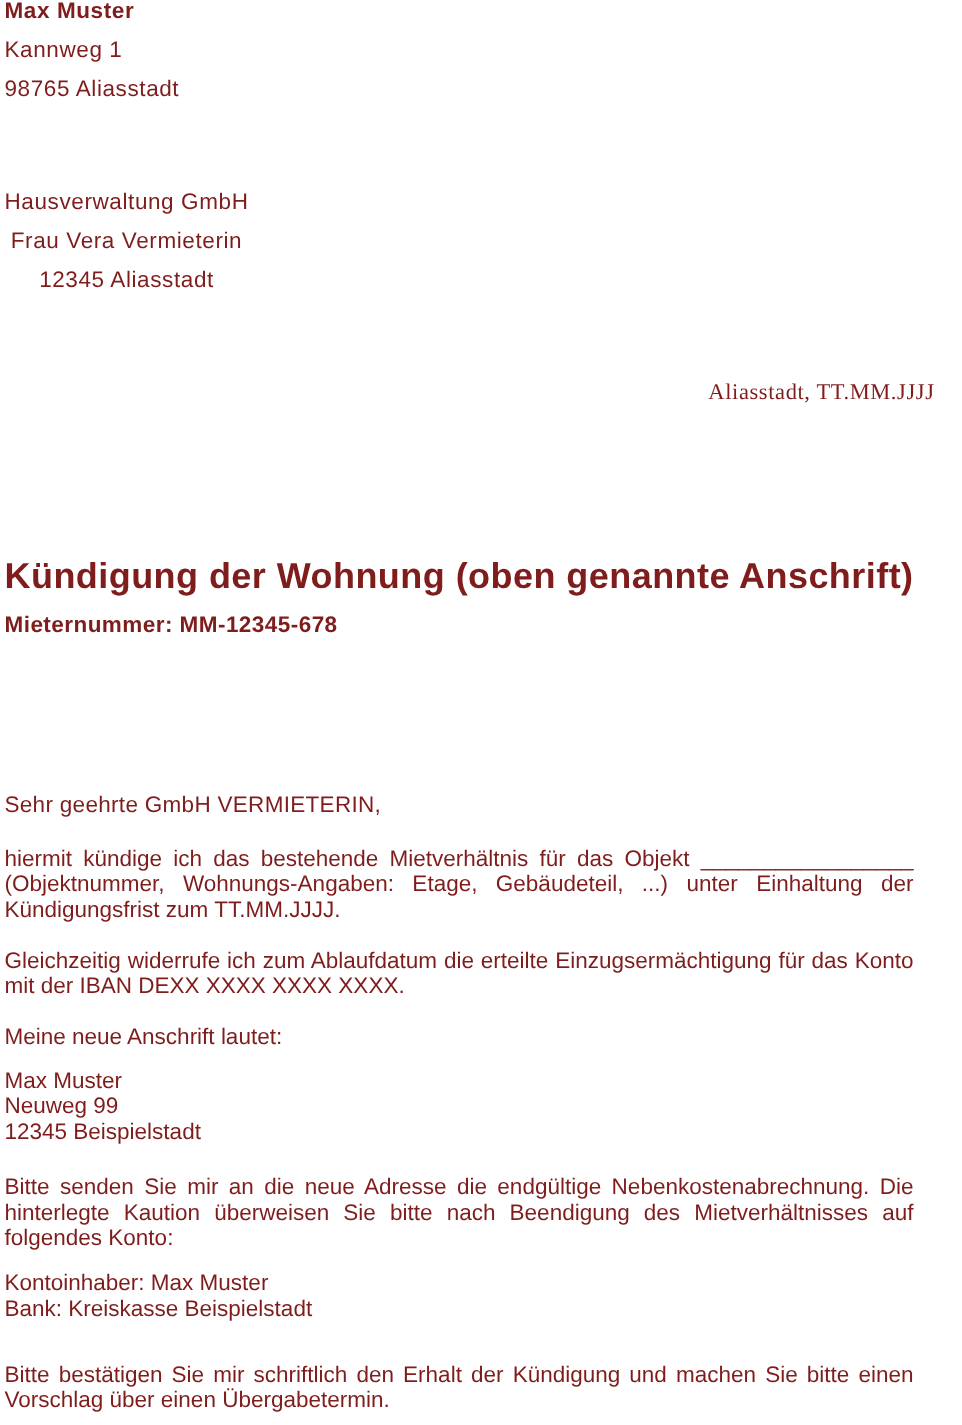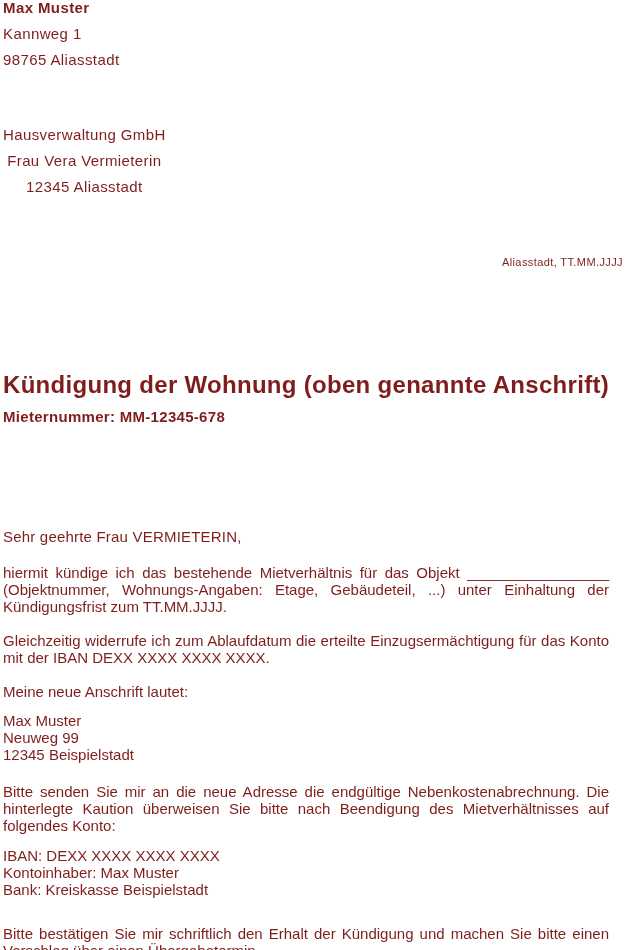--- a/index.html
+++ b/index.html
@@ -28,9 +28,10 @@
     top: 254px;
     width: 620px;
     text-align: right;
-    font-size: 11px;
+    font-size: 15px;
     line-height: 17px;
     letter-spacing: 0.4px;
+    font-family: Liberation Serif, serif;
   }
   .subject-title {
     position: absolute;

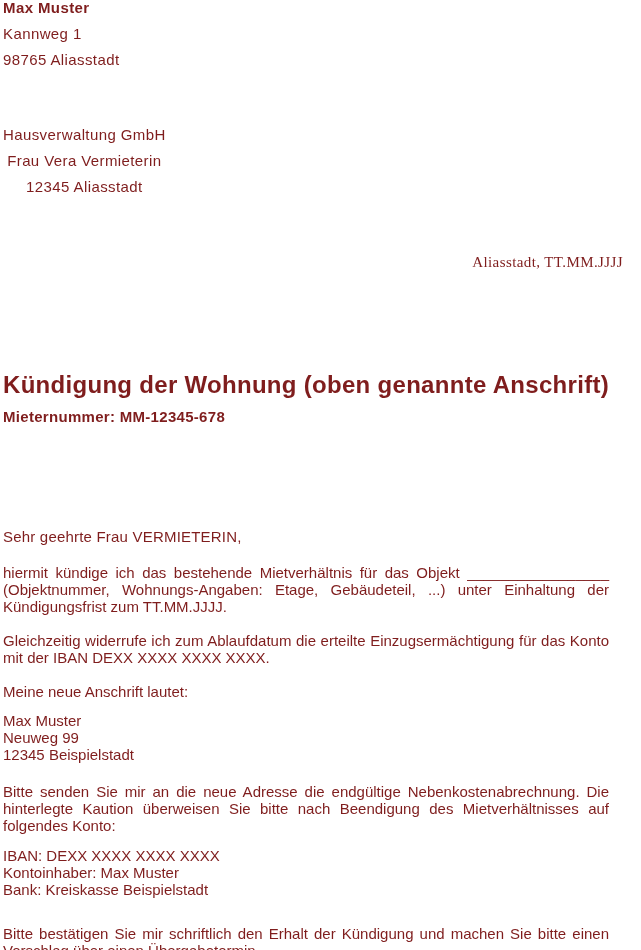--- a/index.html
+++ b/index.html
@@ -104,7 +104,7 @@
   <div class="subject-title">Kündigung der Wohnung (oben genannte Anschrift)</div>
   <div class="tenant-number">Mieternummer: MM-12345-678</div>
 
-  <div class="salutation">Sehr geehrte Frau VERMIETERIN,</div>
+  <div class="salutation">Sehr geehrte GmbH VERMIETERIN,</div>
 
   <div class="body-block">
 

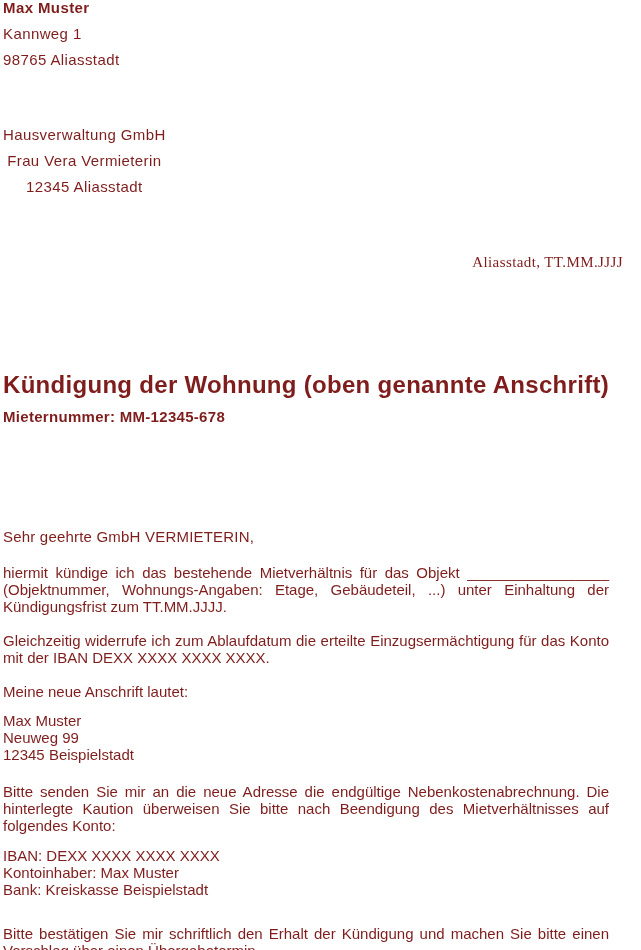--- a/index.html
+++ b/index.html
@@ -125,7 +125,6 @@
     <p class="p3">Bitte senden Sie mir an die neue Adresse die endgültige Nebenkostenabrechnung. Die hinterlegte Kaution überweisen Sie bitte nach Beendigung des Mietverhältnisses auf folgendes Konto:</p>
 
     <div class="bank">
-      <div>IBAN: DEXX XXXX XXXX XXXX</div>
       <div>Kontoinhaber: Max Muster</div>
       <div>Bank: Kreiskasse Beispielstadt</div>
     </div>

